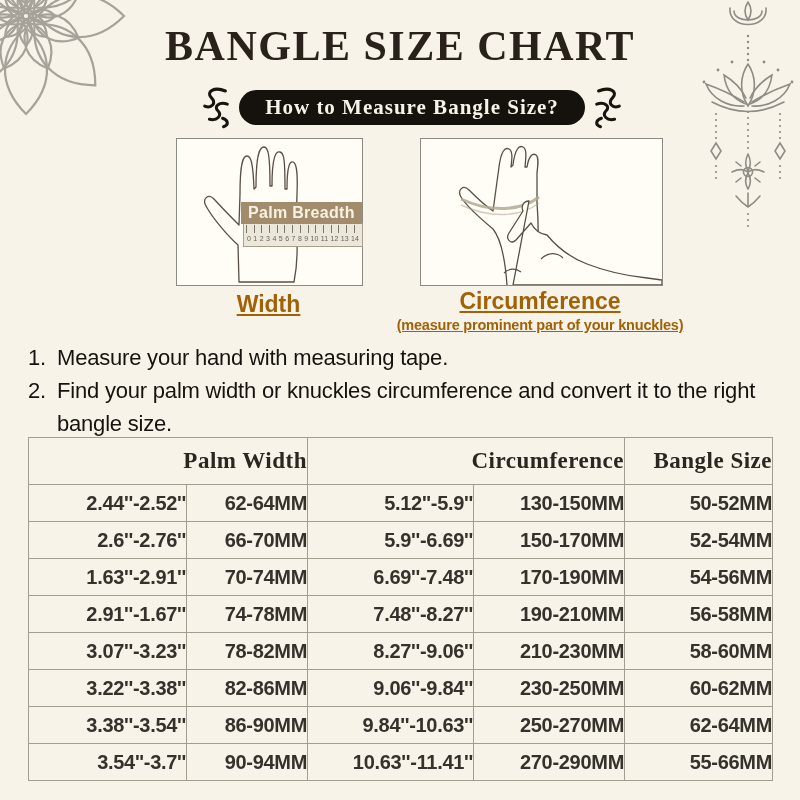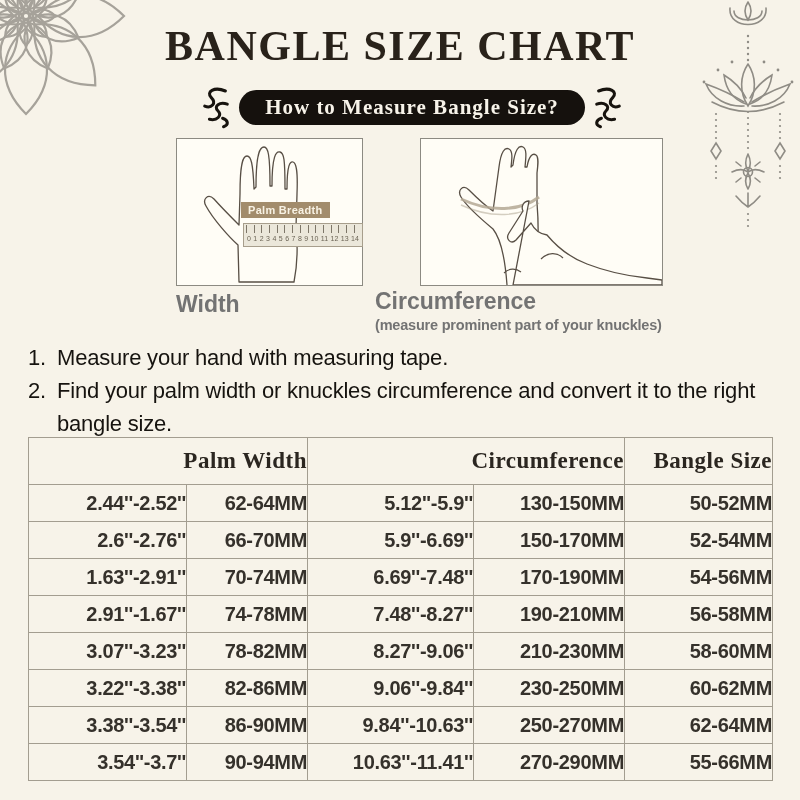--- a/index.html
+++ b/index.html
@@ -25,7 +25,7 @@
   .illus-circ{left:420px;width:241px;height:146px;}
   .illus svg{position:absolute;left:0;top:0;}
   .palm-tag{position:absolute;left:64px;top:63px;z-index:3;background:#a28c6c;color:#f8f2e4;
-            font-size:11px;font-weight:700;padding:2px 7px;letter-spacing:.3px;}
+            font-size:16px;font-weight:700;padding:2px 7px;letter-spacing:.3px;}
   .ruler{position:absolute;left:66px;top:84px;right:-1px;height:24px;z-index:2;
          background:#ebe7da;border:1px solid #a79e8c;box-sizing:border-box;}
   .ruler .ticks{height:8px;margin:1px 2px 0;

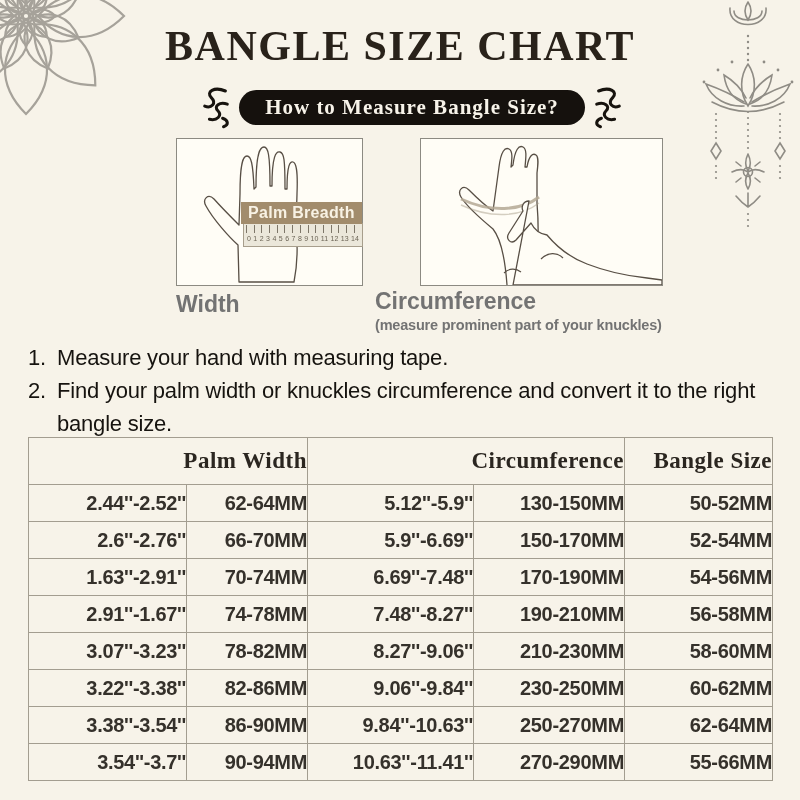--- a/index.html
+++ b/index.html
@@ -34,7 +34,7 @@
          font-size:7px;line-height:11px;color:#6b6455;}
 
   
-  .cap{position:absolute;font-weight:700;color:#737373;}
+  .cap{position:absolute;text-align:center;font-weight:700;color:#a16207;text-decoration:underline;}
   .cap-width{top:291px;left:176px;width:185px;font-size:23px;}
   .cap-circ{top:289px;left:375px;width:330px;font-size:23px;line-height:24px;}
   .cap-note{font-size:14.5px;font-weight:700;letter-spacing:-0.2px;}

